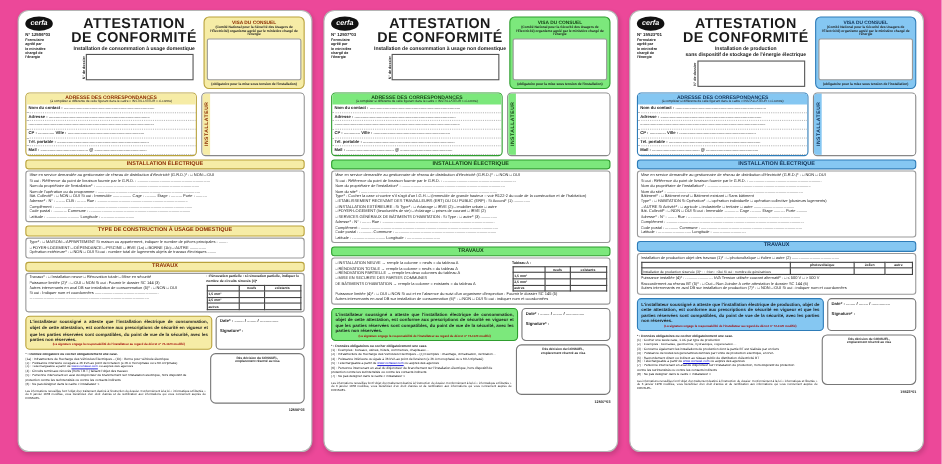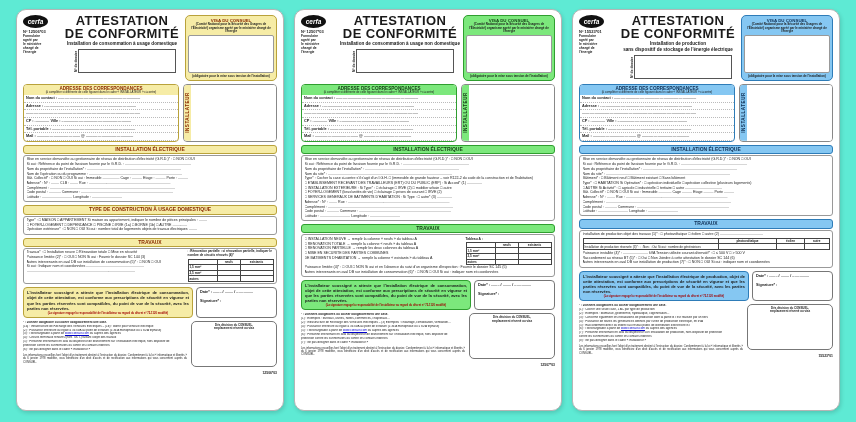--- a/index.html
+++ b/index.html
@@ -4,7 +4,7 @@
 <style>
   html,body{margin:0;padding:0;}
   body{width:856px;height:422px;background:#ffffff;font-family:"Liberation Sans",sans-serif;color:#1a1a1a;overflow:hidden;}
-  .canvas{position:relative;width:856px;height:422px;background:#5eead4;}
+  .canvas{position:relative;width:856px;height:422px;background:#ec4899;}
   .form-page{position:absolute;top:9px;width:268px;height:402px;background:#ffffff;border:1.5px solid #b5b5b5;border-radius:10px;padding:5px 6px;box-sizing:border-box;box-shadow:1px 2px 4px rgba(0,0,0,0.15);}
   #p1{left:16px}#p2{left:294px}#p3{left:572px}
 

